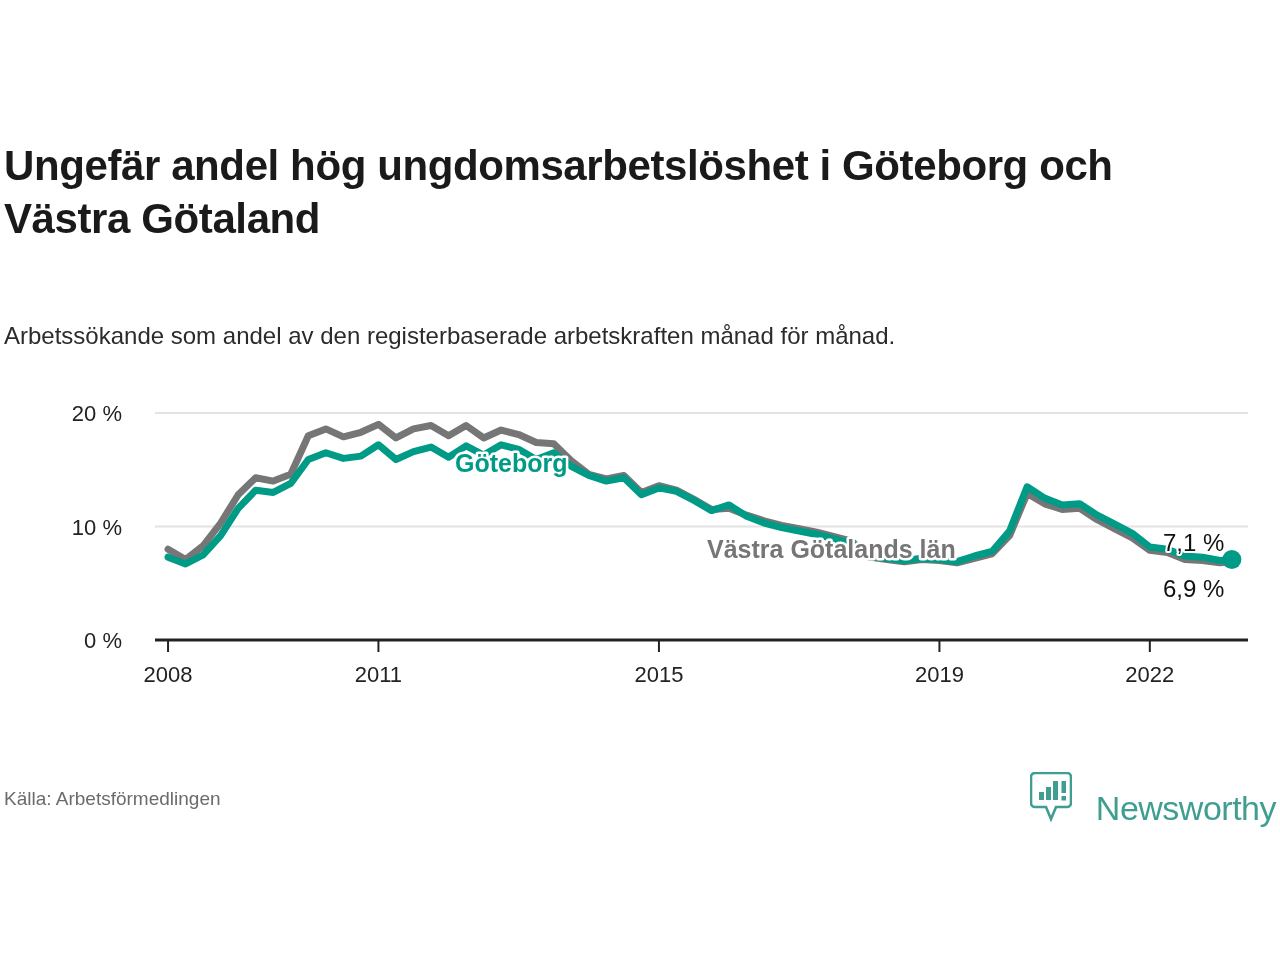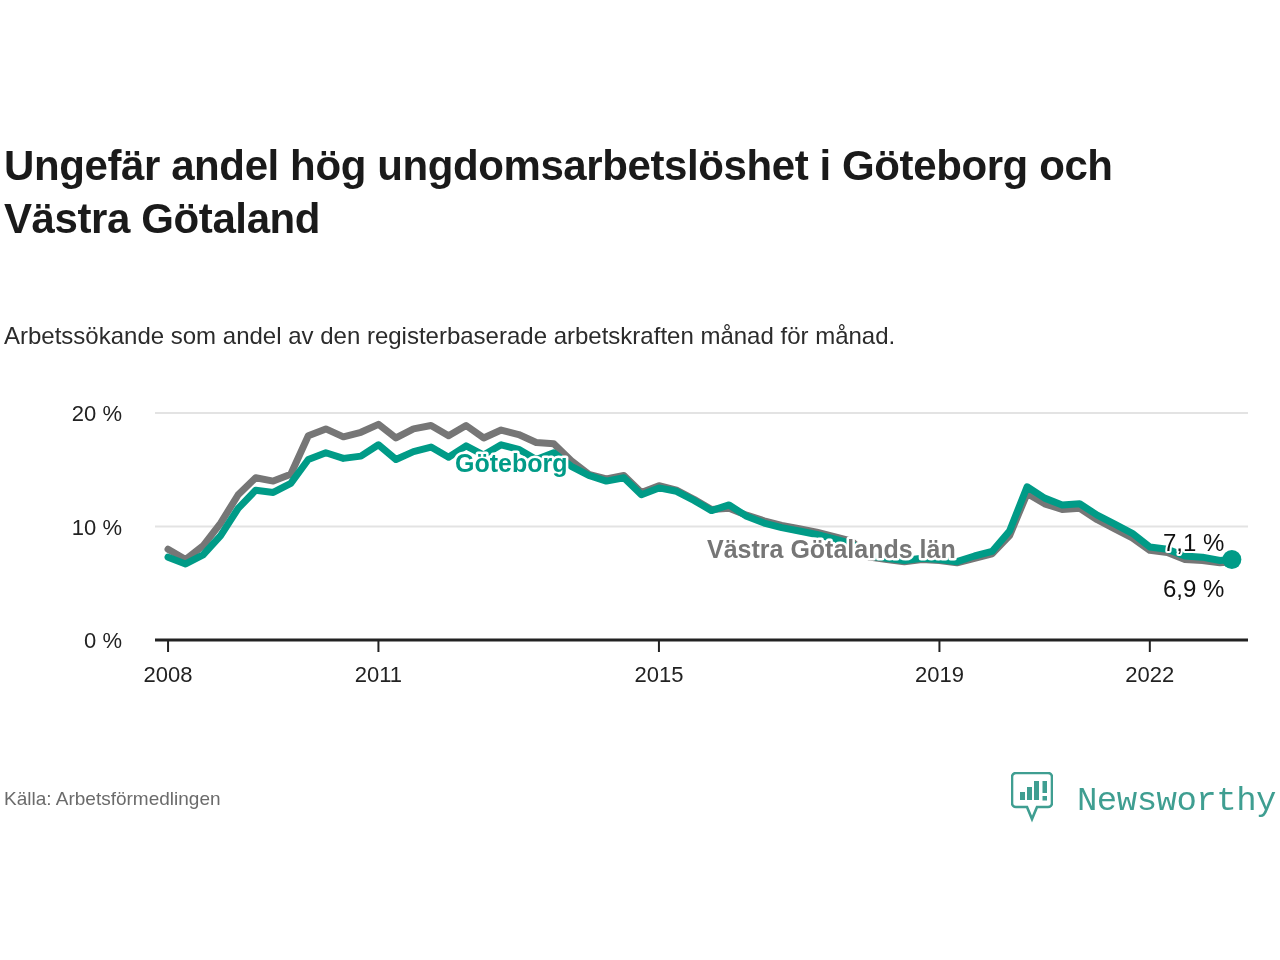--- a/index.html
+++ b/index.html
@@ -96,9 +96,8 @@
     right: 4px;
     top: 772px;
     display: flex;
-    align-items: center;
+    align-items: flex-end;
     gap: 24px;
-    font-family: Liberation Mono, monospace;
   }
   .brand-name {
     font-size: 34px;

